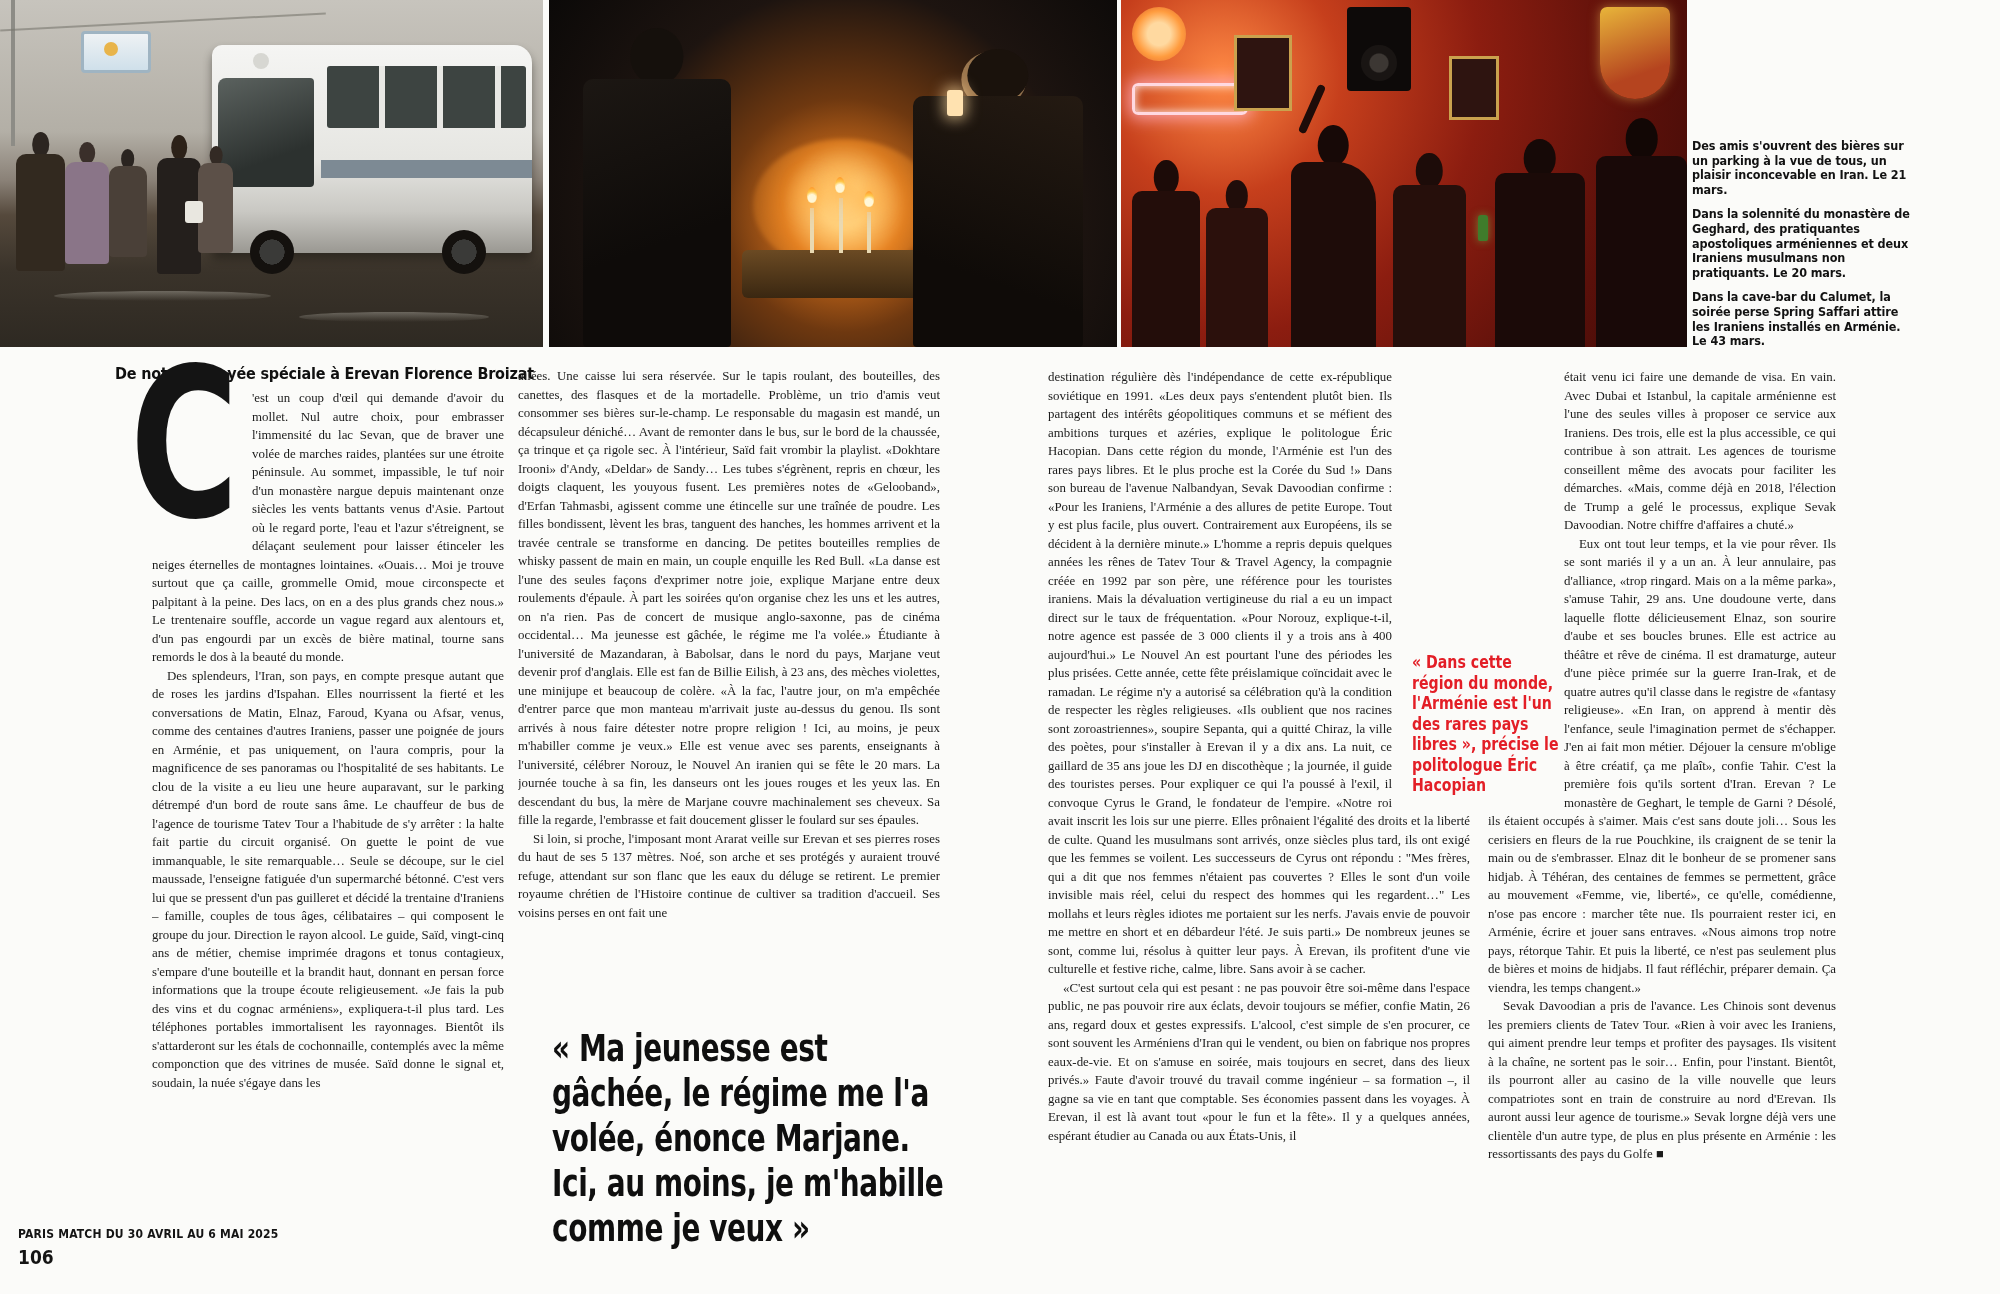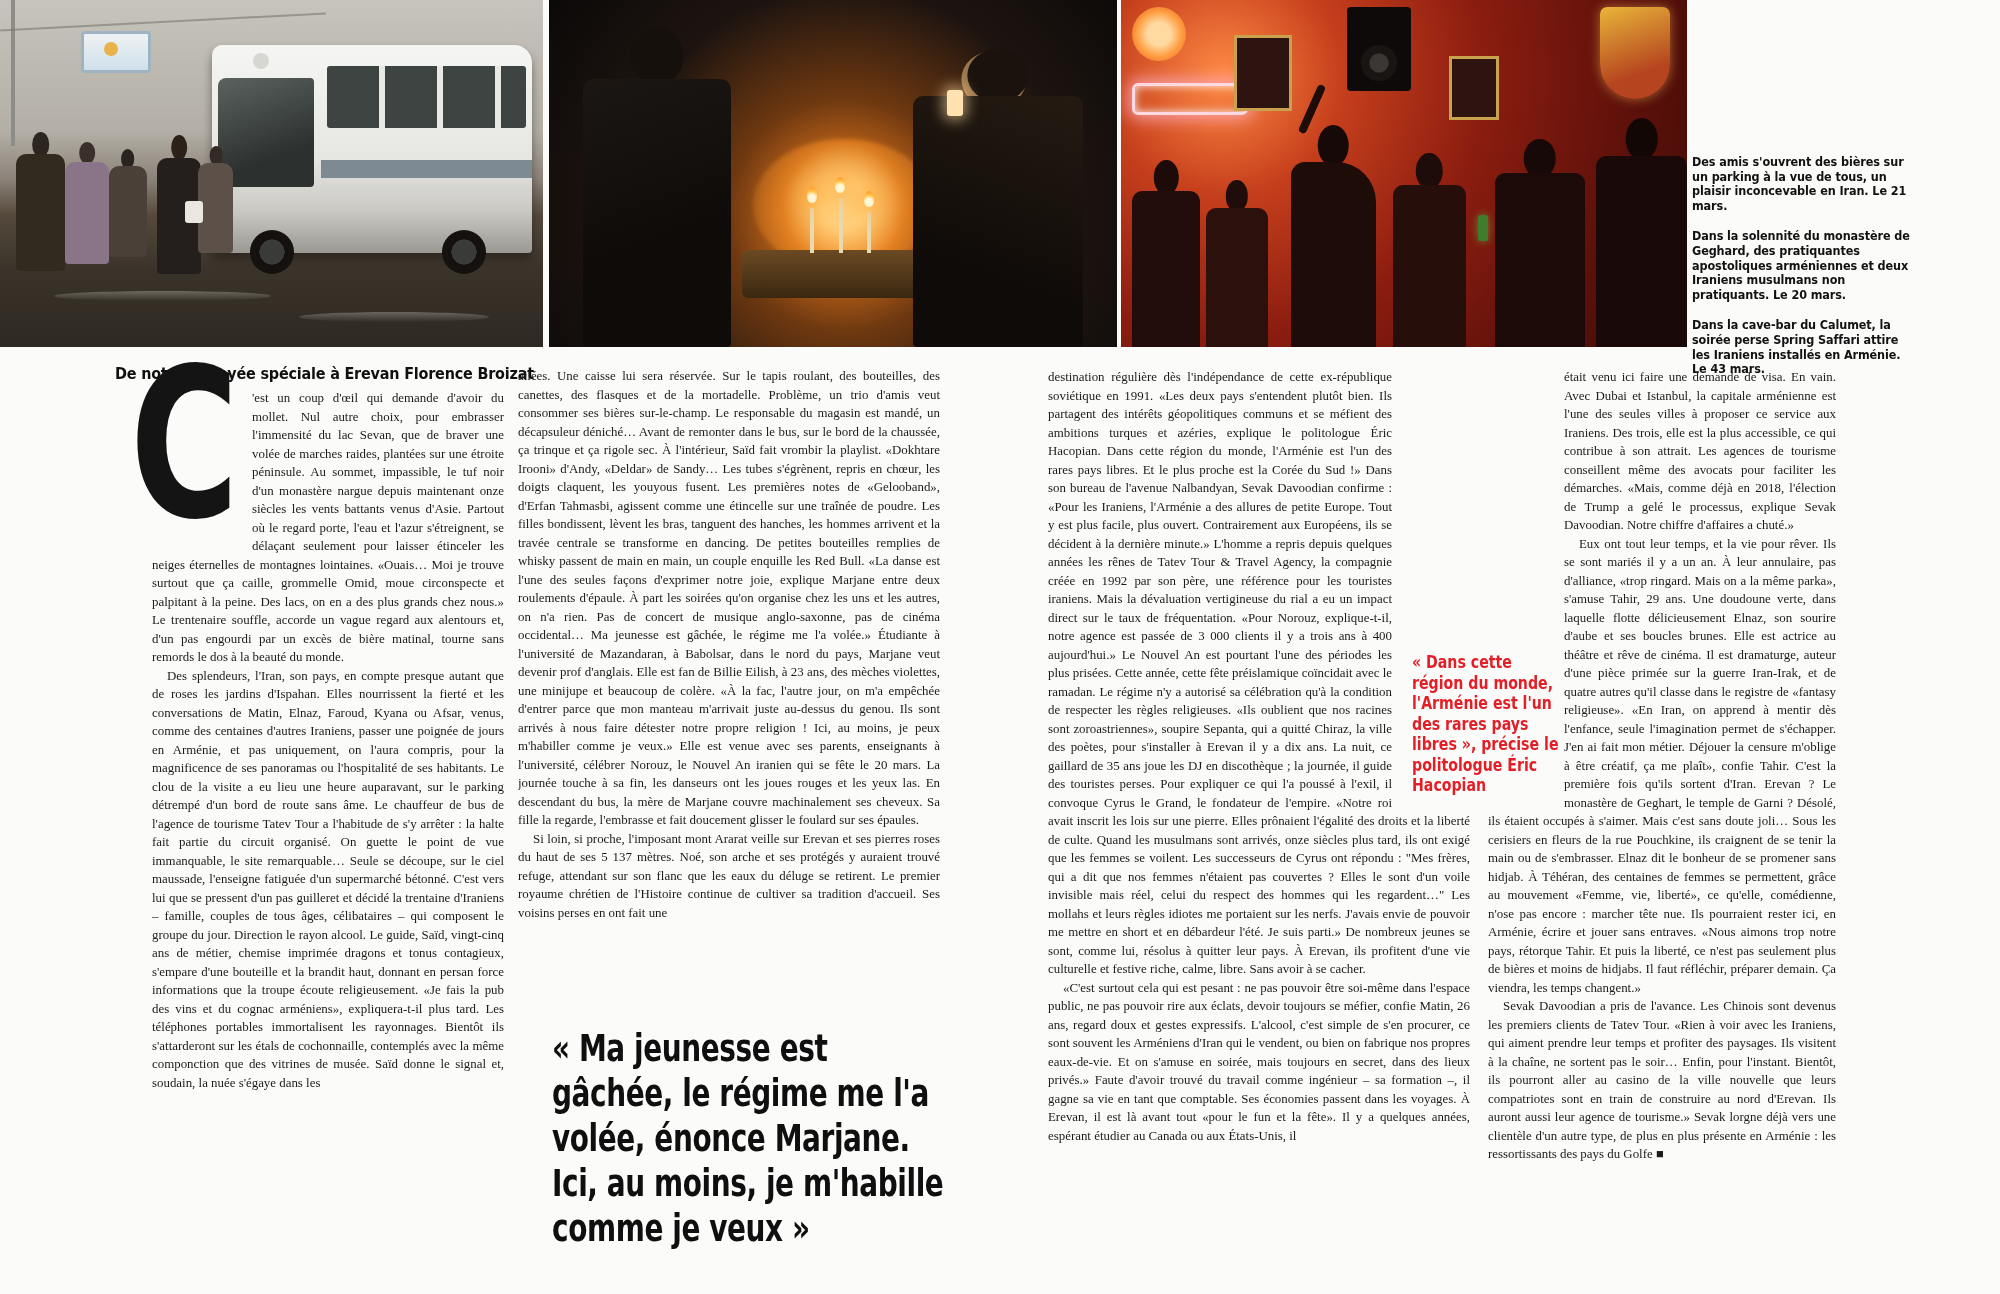--- a/index.html
+++ b/index.html
@@ -74,7 +74,7 @@
 
   #captions { position:absolute; left:1692px; top:139px; width:220px;
               font-weight:700; font-size:12.5px; line-height:14.6px; color:#121212; letter-spacing:-.1px; }
-  #captions p { margin:16px 0 10px 0; }
+  #captions p { margin:0 0 10px 0; }
 
   .footer { position:absolute; top:1227px; font-size:12px; font-weight:700; color:#141414; letter-spacing:.2px; }
   #footerL { left:18px; }

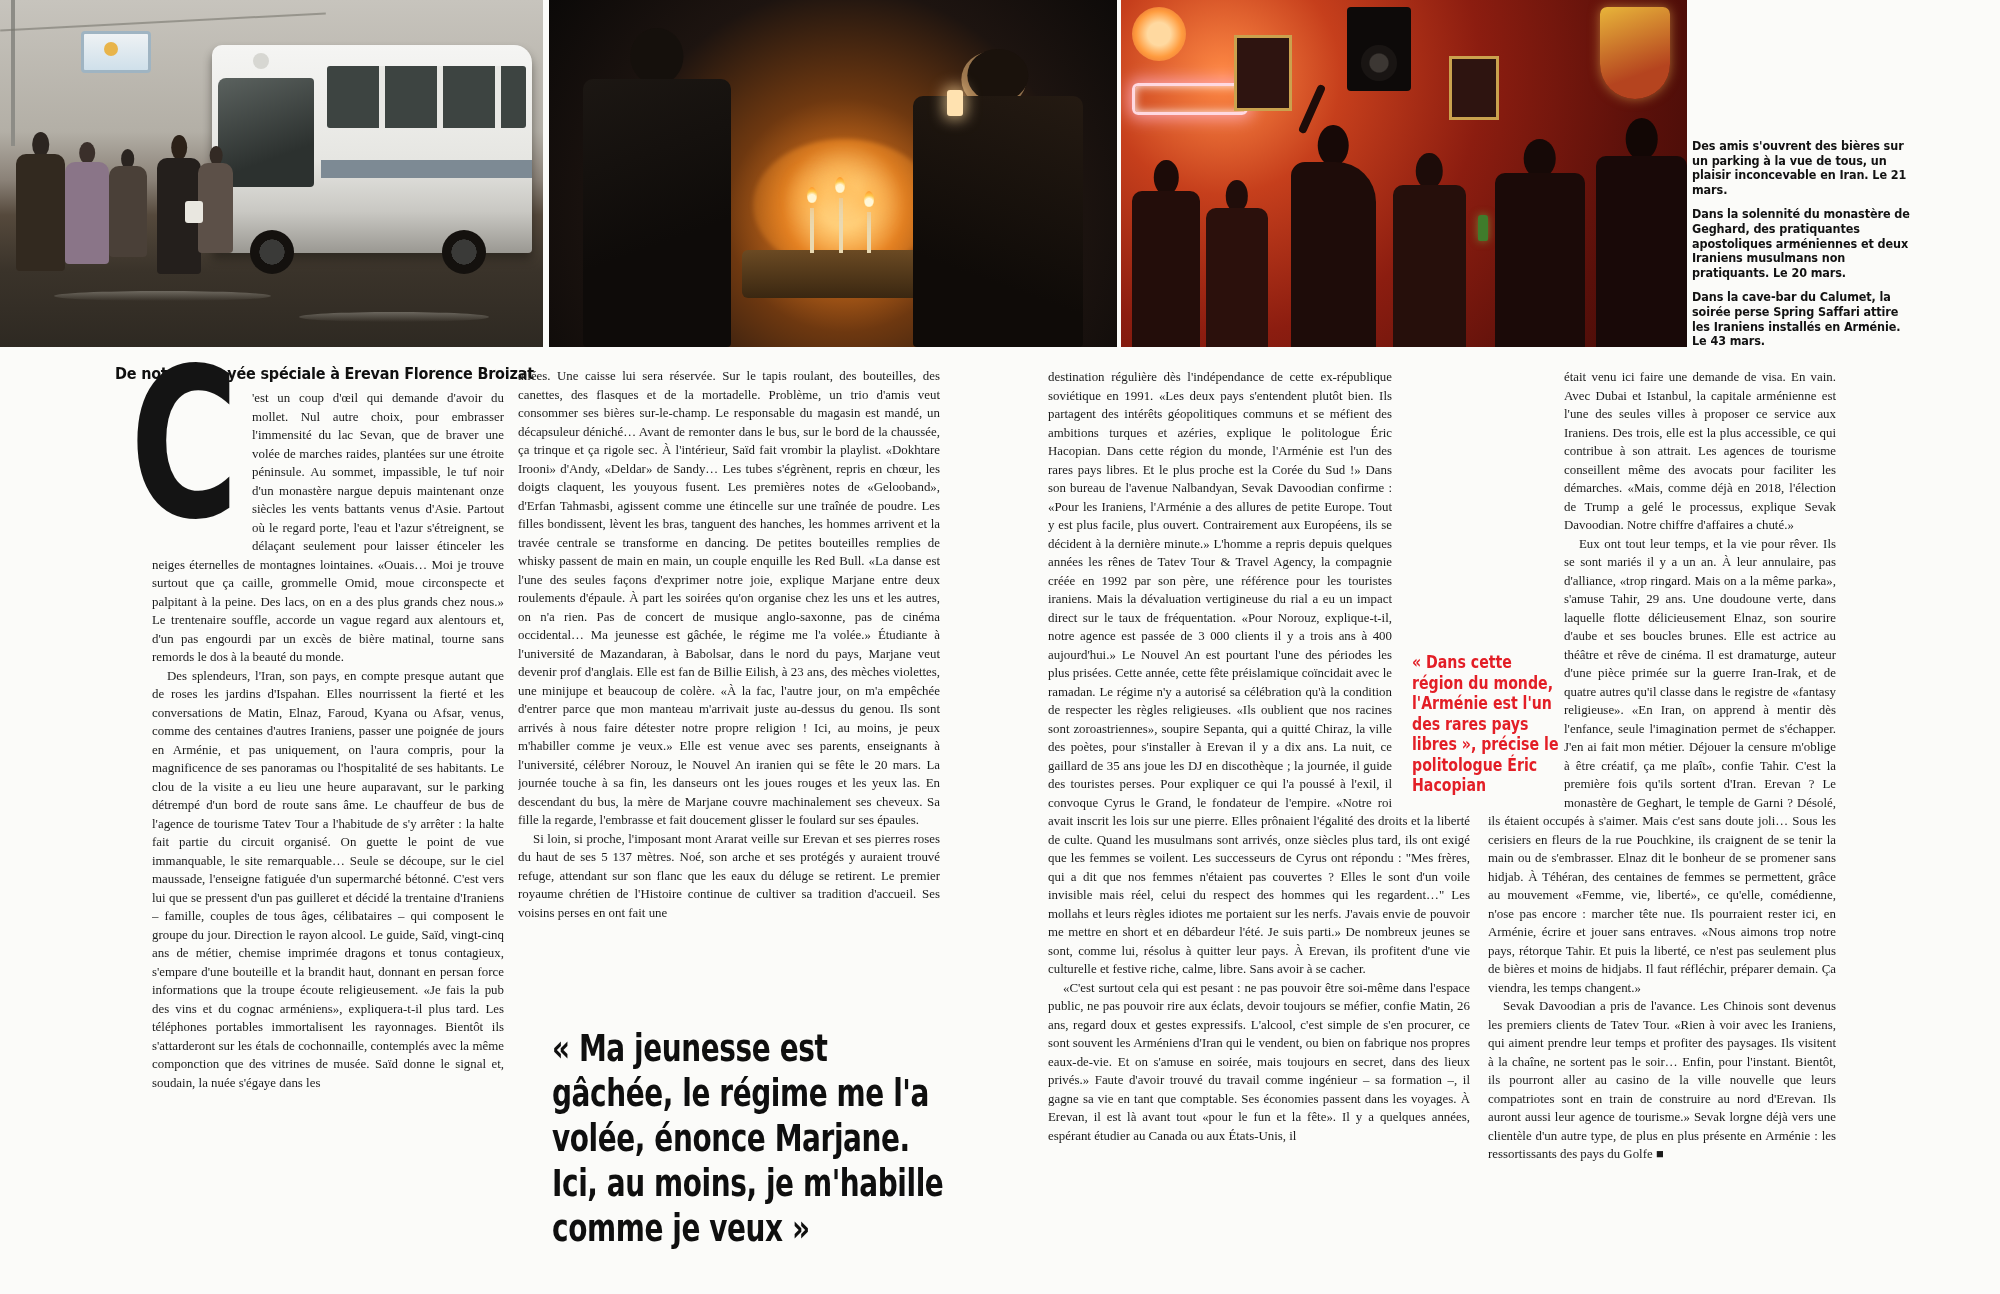--- a/index.html
+++ b/index.html
@@ -219,6 +219,13 @@
   <div id="blackquote" class="cond">« Ma jeunesse est gâchée, le régime me l'a volée, énonce Marjane. Ici, au moins, je m'habille comme je veux »</div>
   <div id="redquote" class="cond" style="color: rgb(227, 30, 38);">« Dans cette région du monde, l'Arménie est l'un des rares pays libres », précise le politologue Éric Hacopian</div>
 
+  <div id="footerL" class="footer cond">
+    <div>
+      <span class="brand">PARIS MATCH</span>
+      <span>DU 30 AVRIL AU 6 MAI 2025</span>
+    </div>
+    <div class="pg">106</div>
+  </div>
 
 
 </div>

